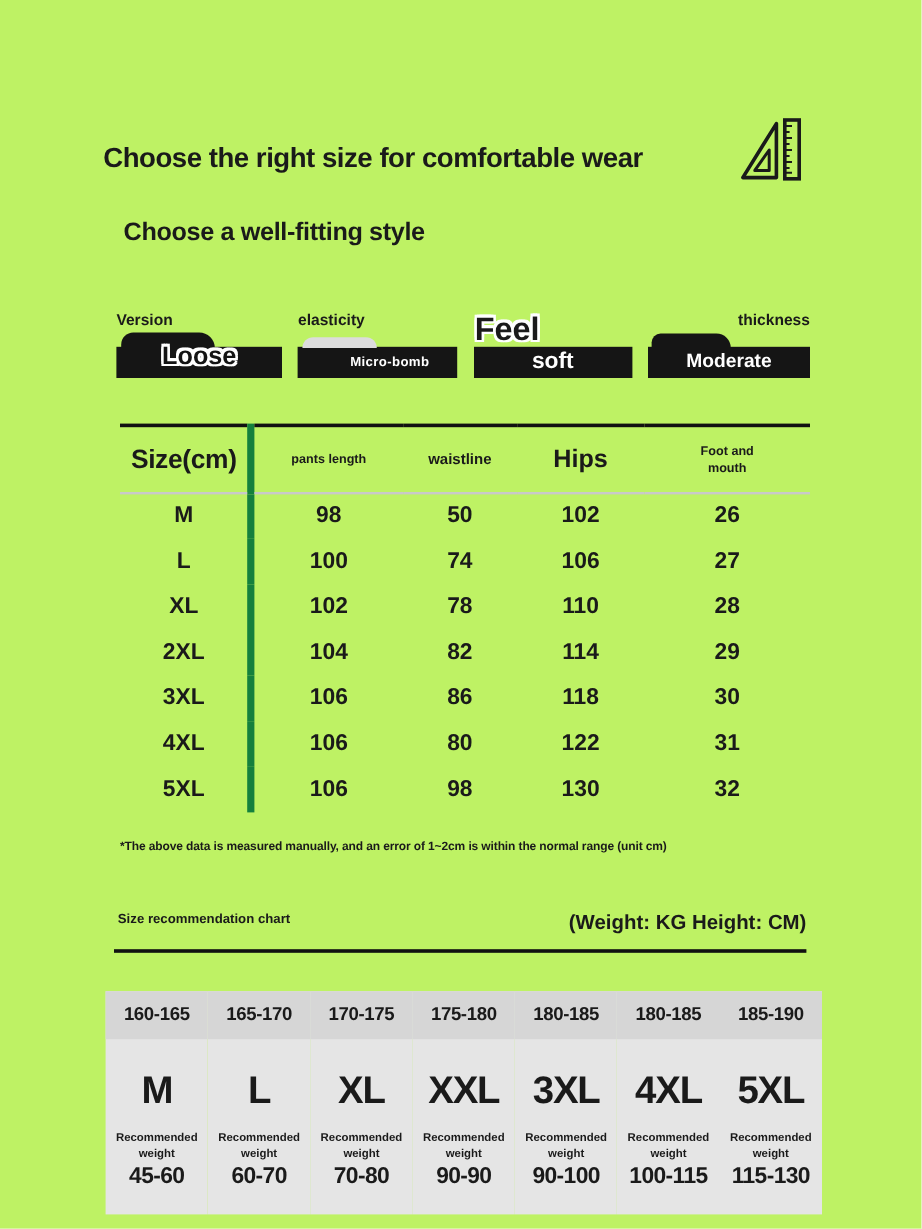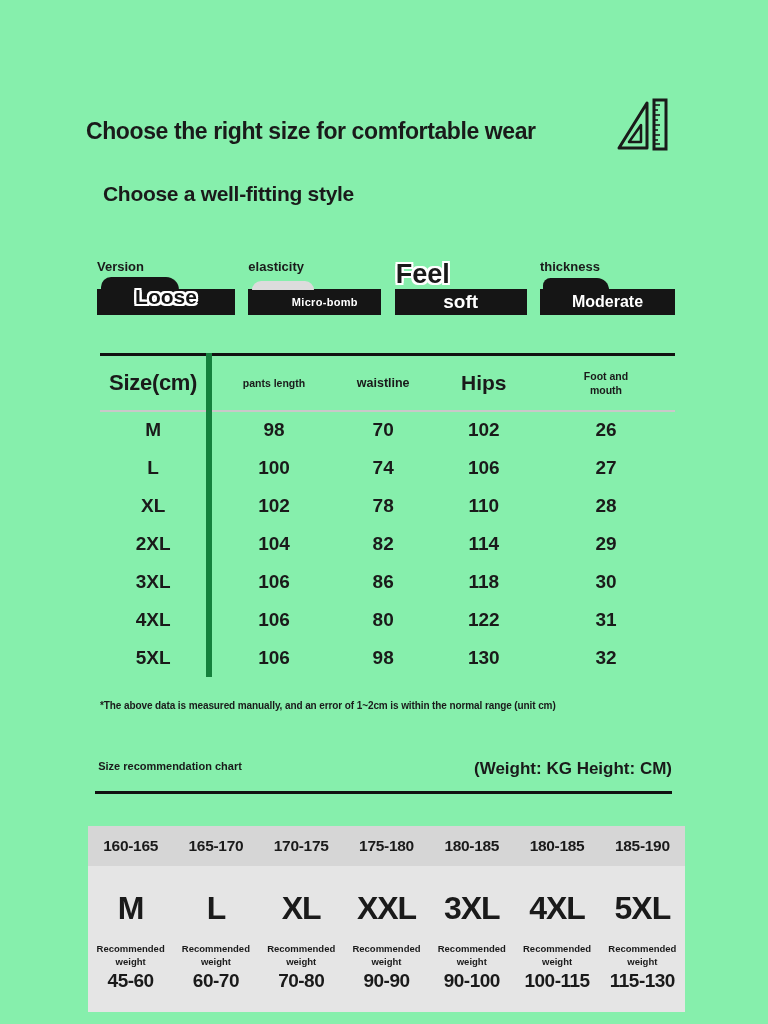--- a/index.html
+++ b/index.html
@@ -5,7 +5,7 @@
   * { margin:0; padding:0; box-sizing:border-box; }
   html,body { background:#fff; }
   .page {
-    position:relative; width:768px; height:1024px; background:#86efac;
+    position:relative; width:768px; height:1024px; background:#bef264;
     font-family:"Liberation Sans", sans-serif; color:#1a1a1a; overflow:hidden;
   }
   

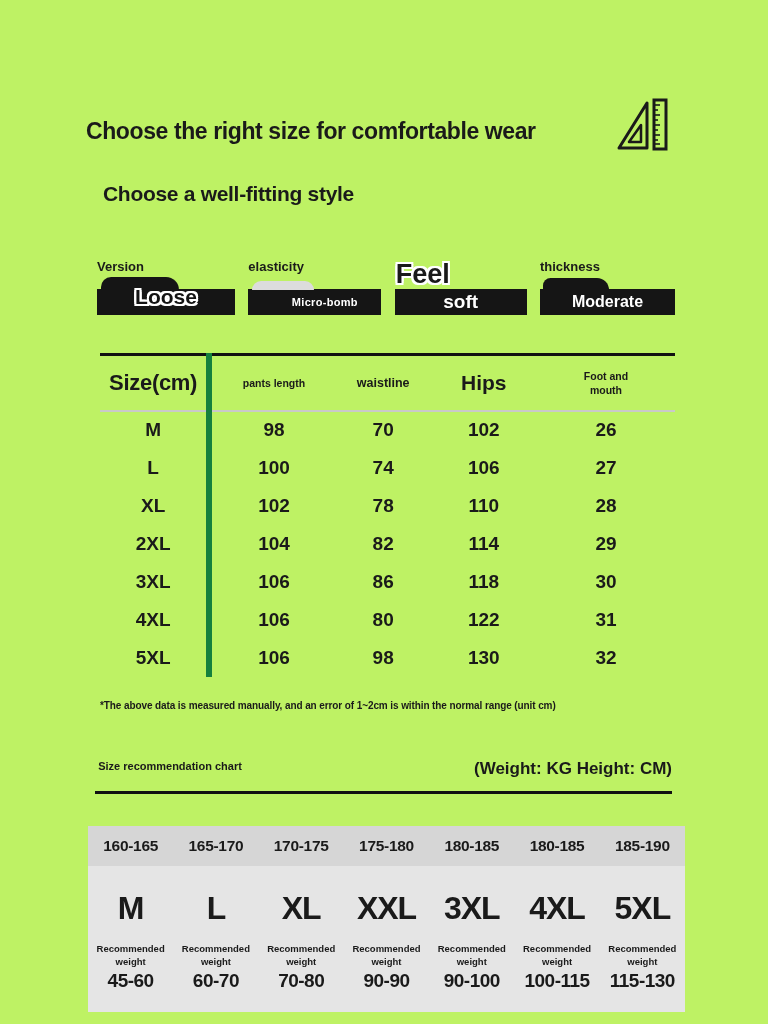--- a/index.html
+++ b/index.html
@@ -48,7 +48,7 @@
                 -2px 0 0 #fff, 2px 0 0 #fff, 0 -2px 0 #fff, 0 2px 0 #fff;
   }
   .badge-feel .badge-value { color:#fff; font-size:19px; font-weight:700; }
-  .badge-thickness { width:135px; }
+  .badge-thickness { width:135px;text-align:right; }
   .badge-thickness .bump { left:3px; top:-11px; width:66px; height:12px; border-radius:10px 16px 0 0; }
   .badge-thickness .badge-value { color:#fff; font-size:16px; font-weight:700; }
   

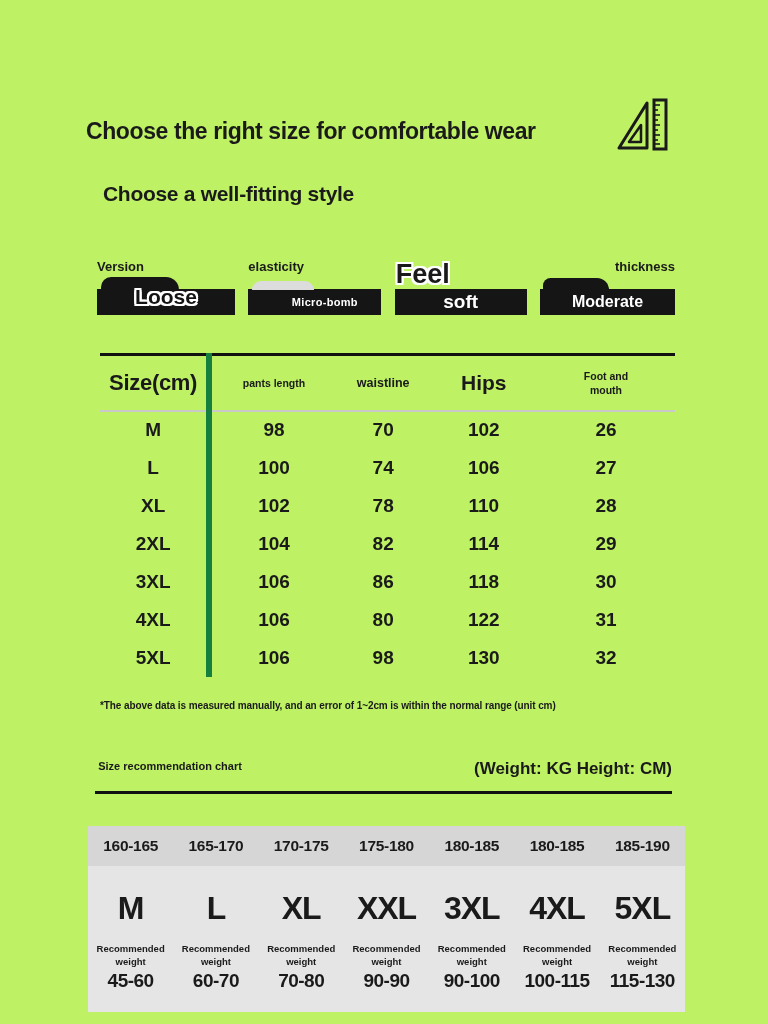--- a/index.html
+++ b/index.html
@@ -163,7 +163,7 @@
       <tr>
         <td class="col-size">M</td>
         <td>98</td>
-        <td>70</td>
+        <td>50</td>
         <td>102</td>
         <td>26</td>
       </tr>

